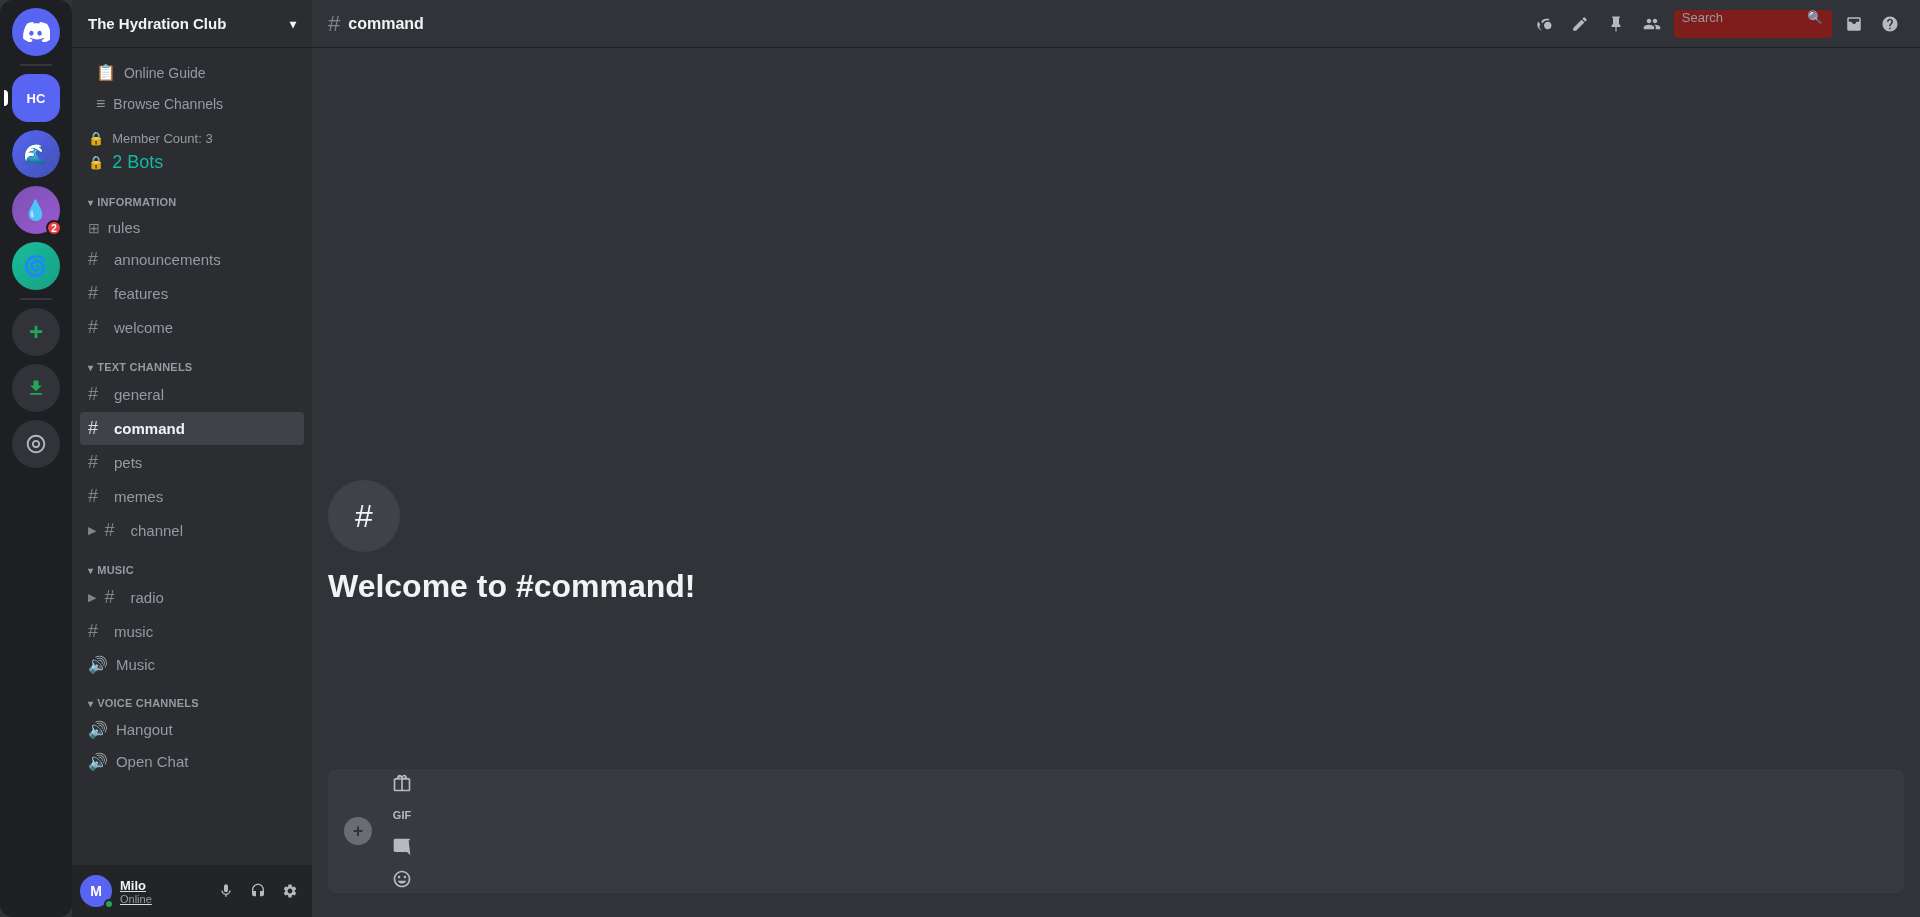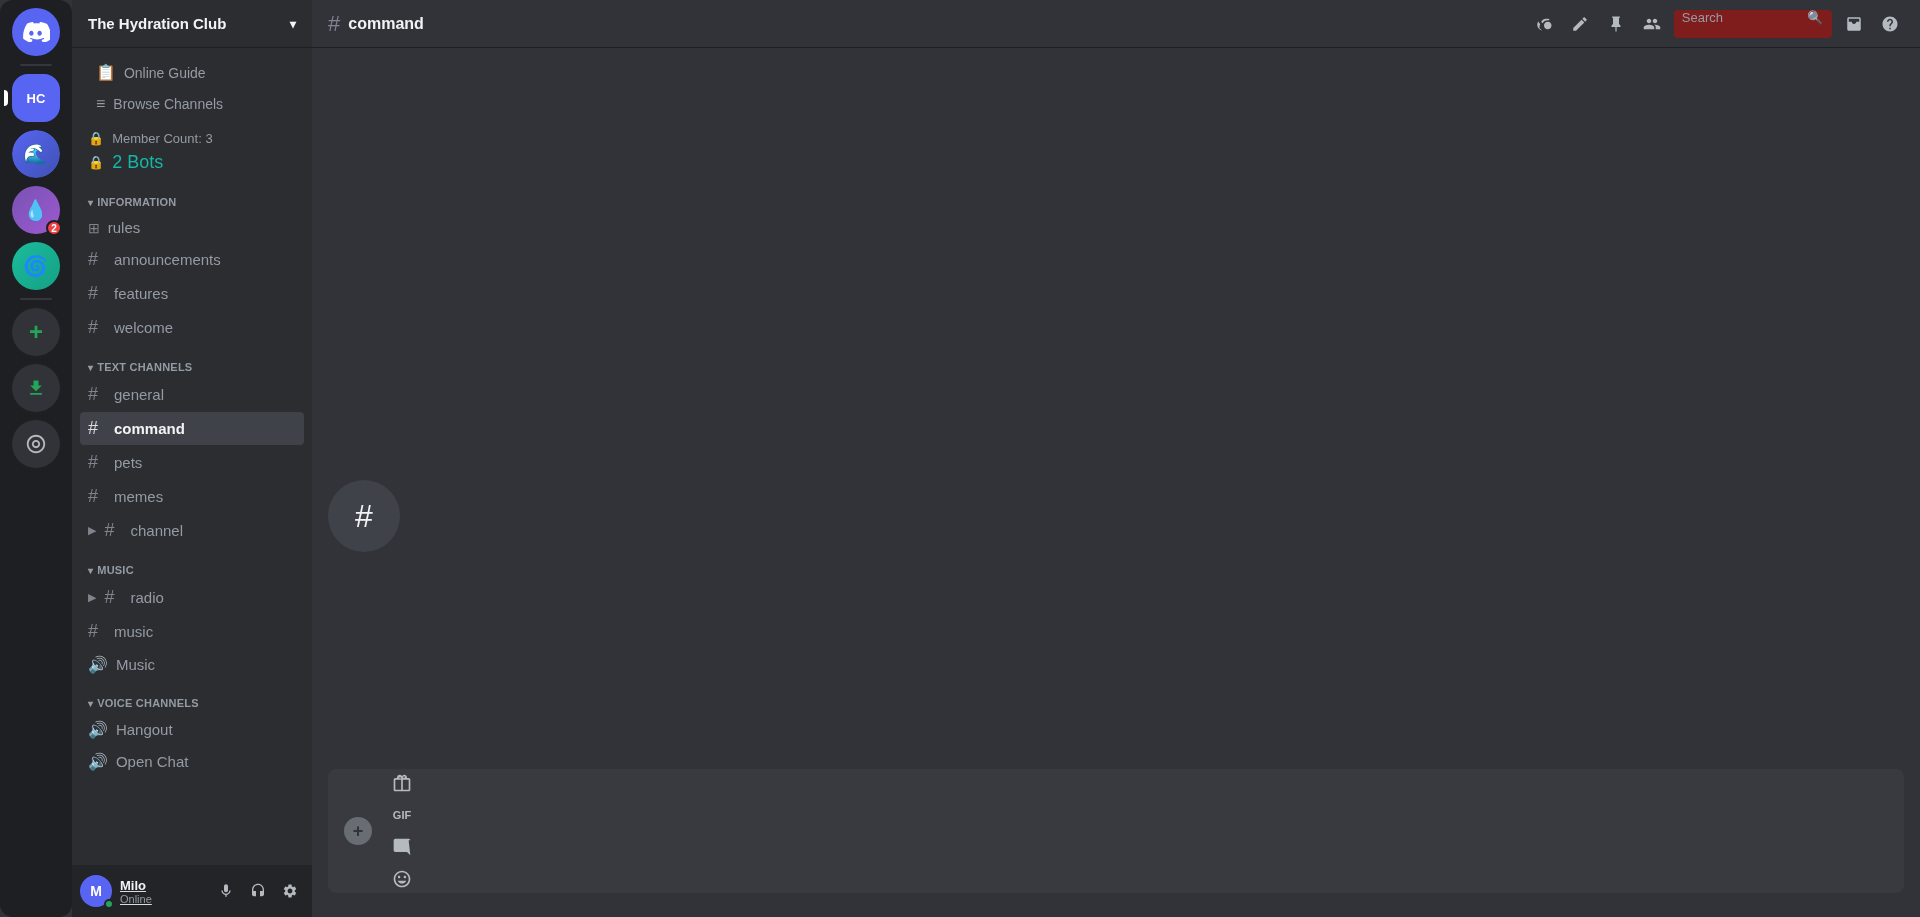--- a/index.html
+++ b/index.html
@@ -644,6 +644,7 @@
         <div class="welcome-icon">
           <span>#</span>
         </div>
+        <div class="welcome-title">Welcome to #command!</div>
       </div>
     </div>
 

